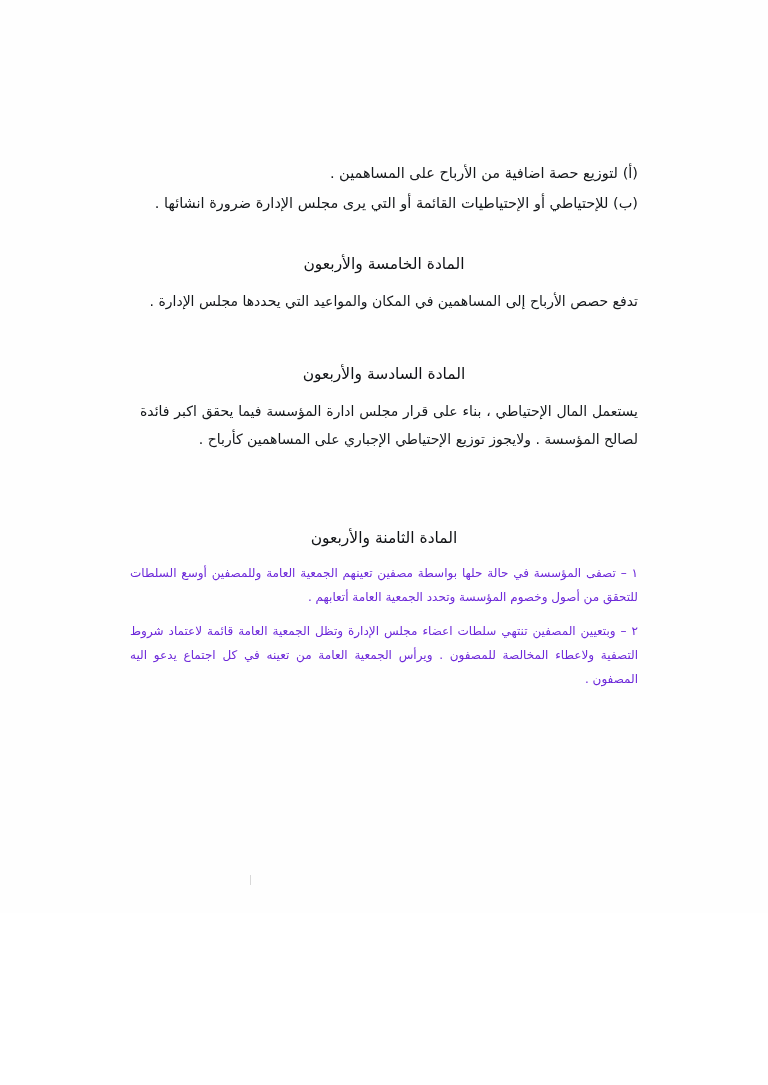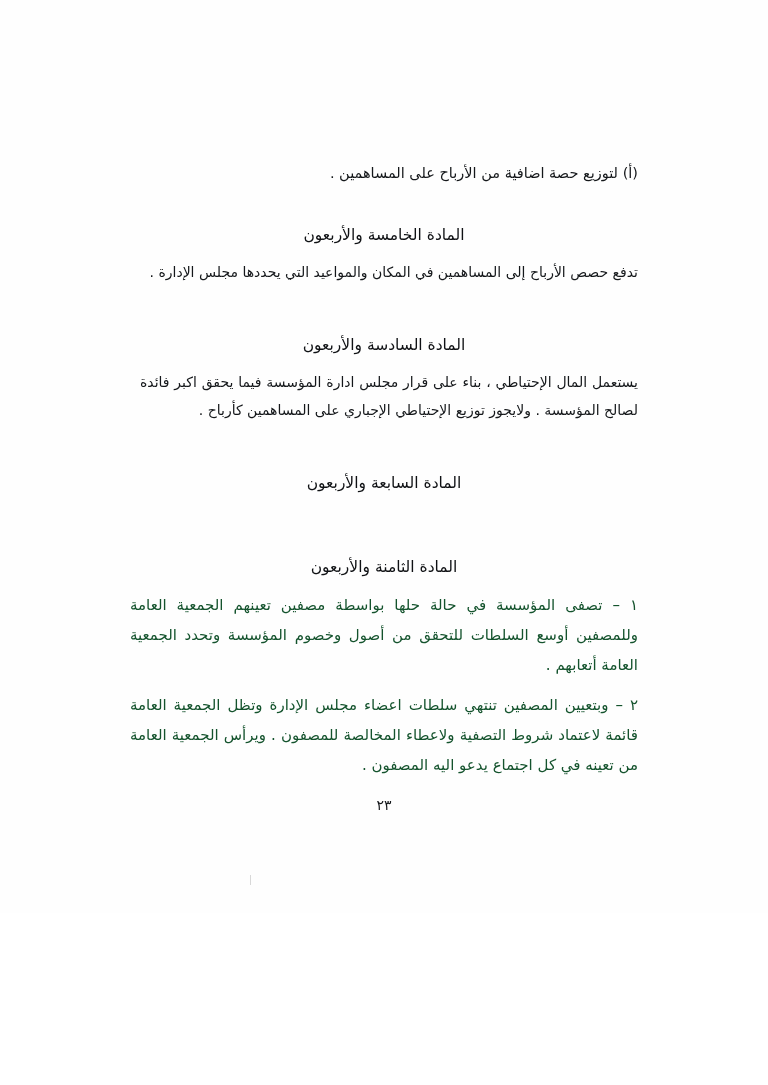--- a/index.html
+++ b/index.html
@@ -99,6 +99,10 @@
       <span>لتوزيع حصة اضافية من الأرباح على المساهمين .</span>
     </div>
 
+    <div class="list-item">
+      <span class="marker">(ب)</span>
+      <span>للإحتياطي أو الإحتياطيات القائمة أو التي يرى مجلس الإدارة ضرورة انشائها .</span>
+    </div>
 
 
     <div class="spacer-sm"></div>

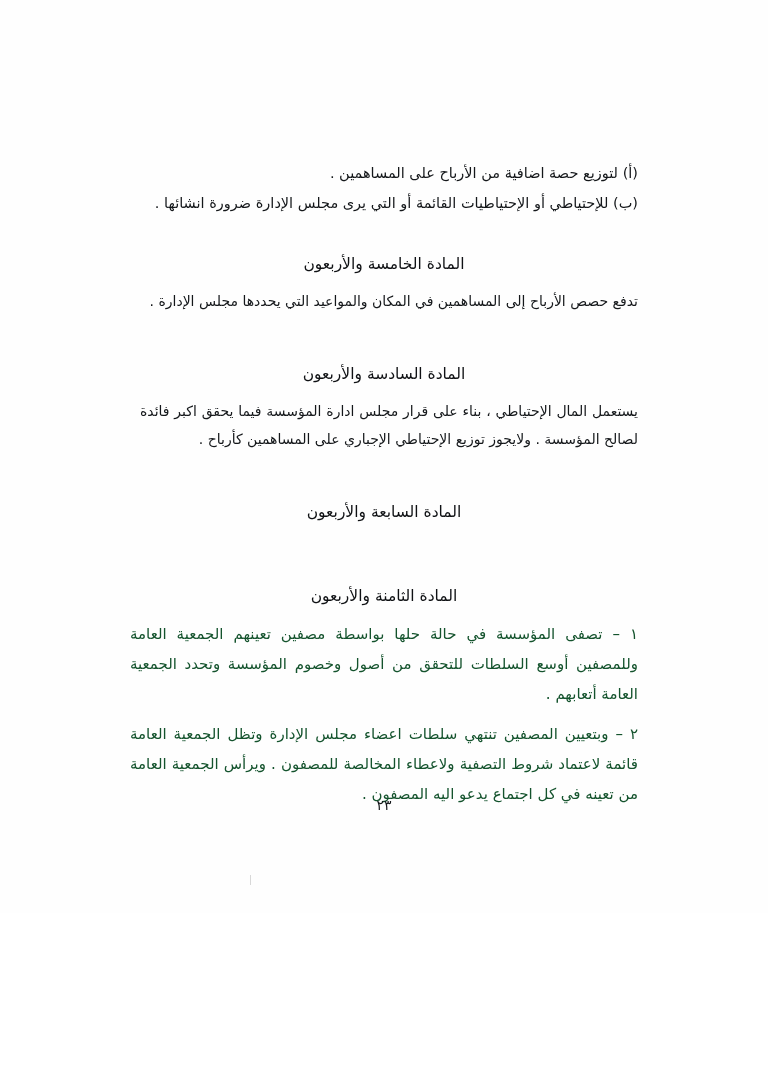--- a/index.html
+++ b/index.html
@@ -117,7 +117,6 @@
 
     <div class="spacer-md"></div>
 
-    <h2 class="heading">المادة السابعة والأربعون</h2>
 
     <div class="spacer-lg"></div>
 

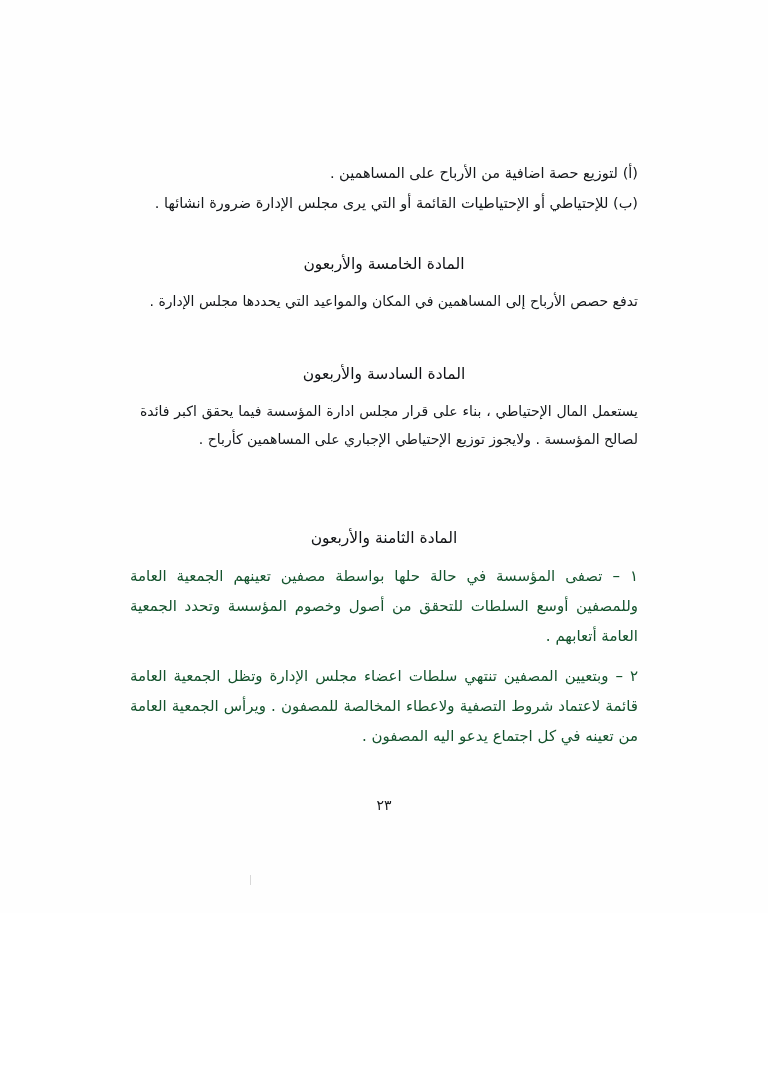--- a/index.html
+++ b/index.html
@@ -60,11 +60,11 @@
     margin-left: 10px;
   }
   .numbered {
-    font-size: 15px;
+    font-size: 12px;
     line-height: 2.0;
     margin: 0 0 10px 0;
     text-align: justify;
-    color: #14532d;
+    color: #6d28d9;
     position: relative;
   }
   .spacer-sm { height: 10px; }

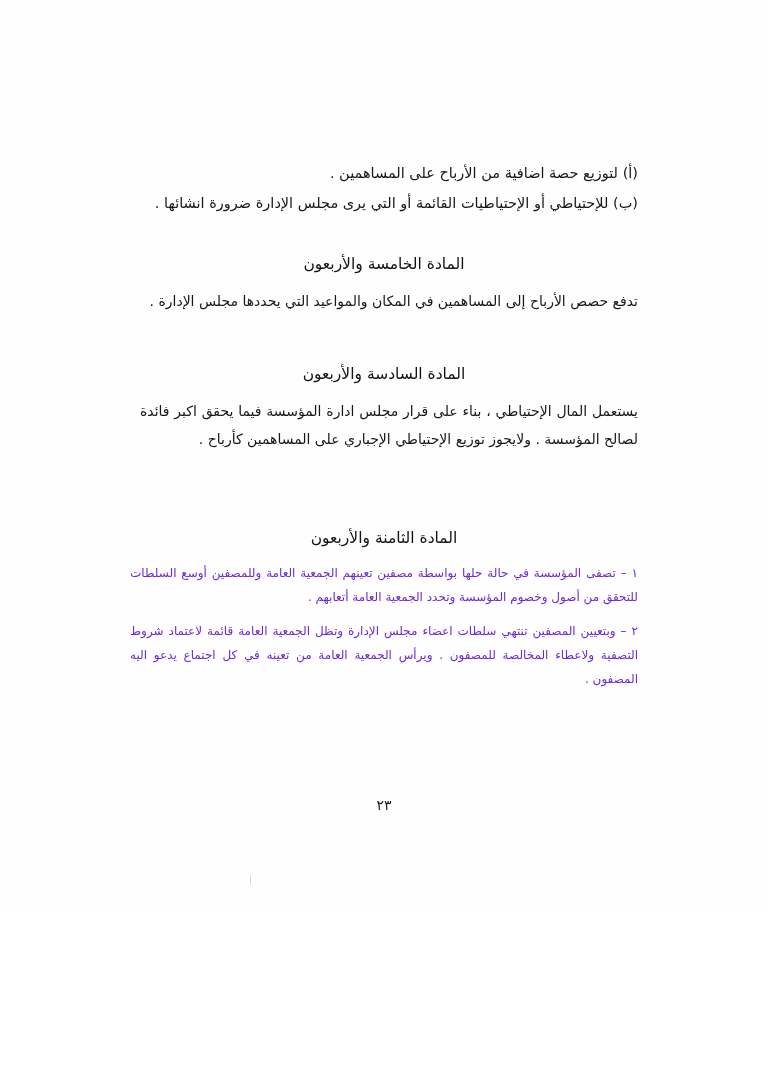--- a/index.html
+++ b/index.html
@@ -136,7 +136,6 @@
 
   <div class="faint-mark" style="top:875px; left:250px;"></div>
 
-  <div class="page-number">٢٣</div>
 
 </div>
 

